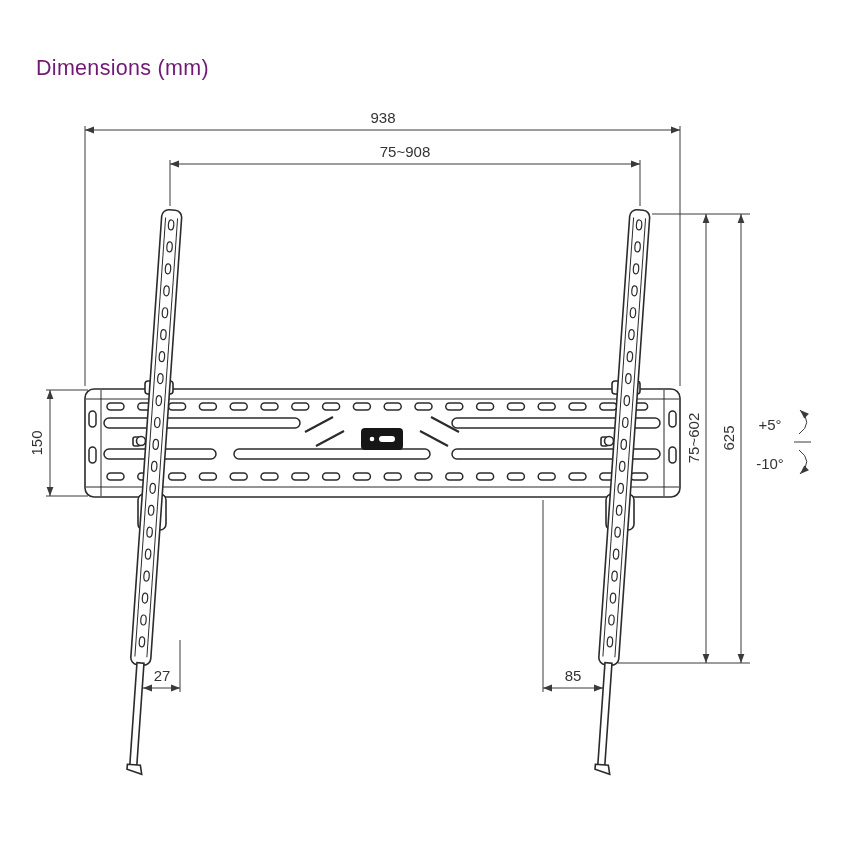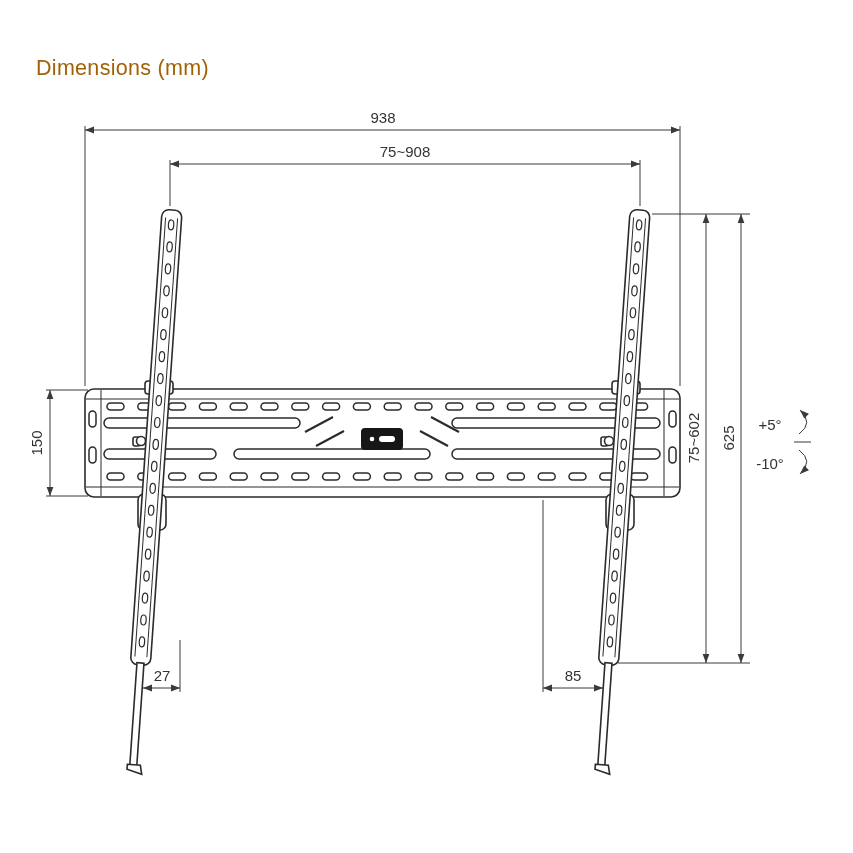--- a/index.html
+++ b/index.html
@@ -9,7 +9,7 @@
   }
   .title{
     position:absolute;left:36px;top:56px;margin:0;
-    font-size:21.5px;font-weight:500;color:#a16207;letter-spacing:.3px;
+    font-size:21.5px;font-weight:500;color:#701a75;letter-spacing:.3px;
     font-family:"Liberation Sans",sans-serif;
   }
   svg{position:absolute;left:0;top:0;}

